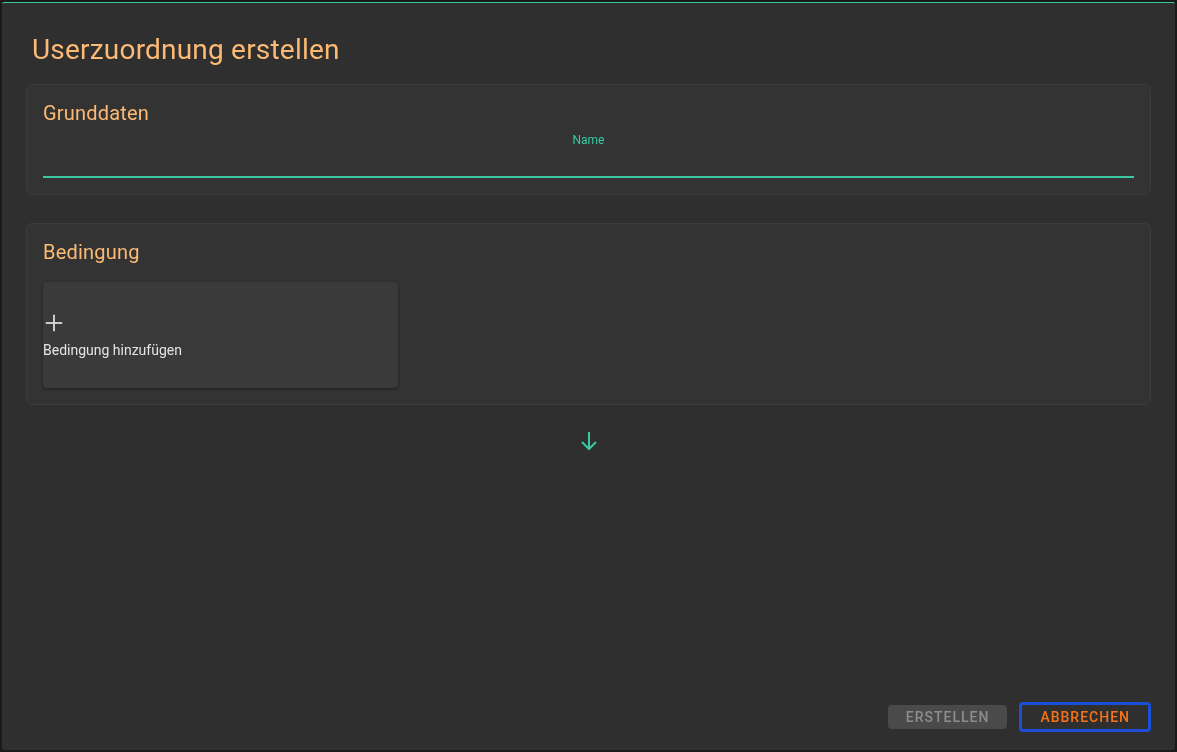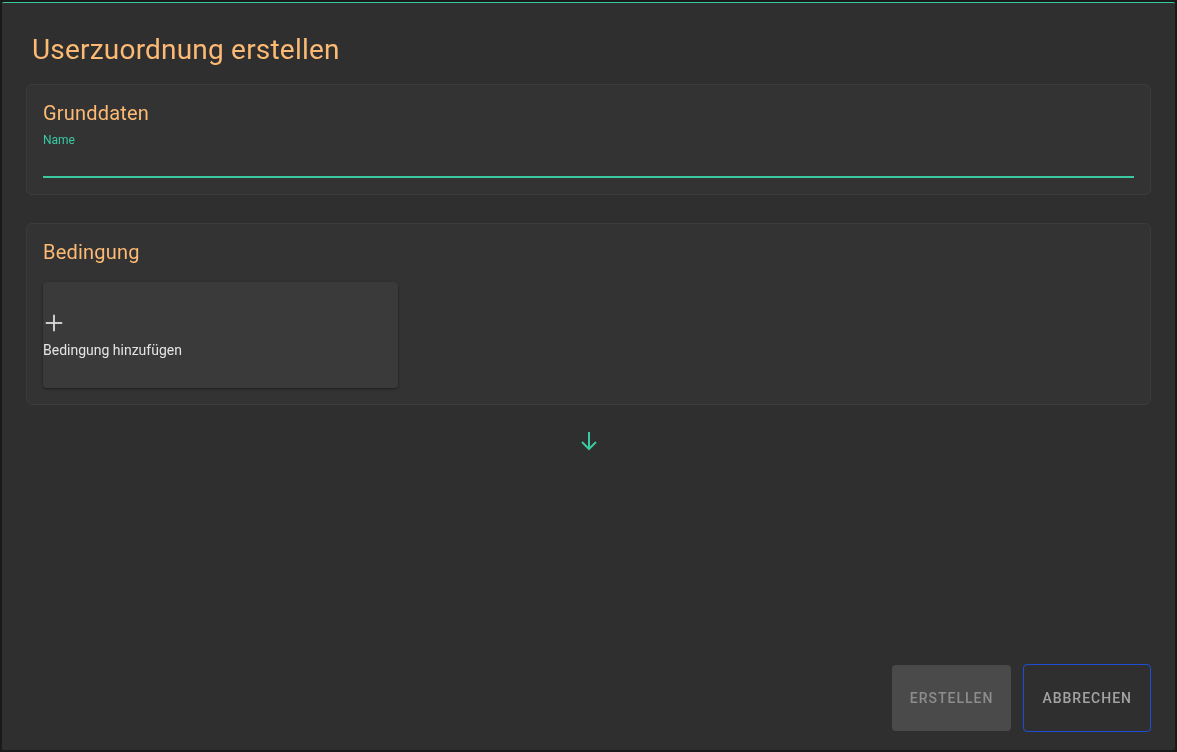--- a/index.html
+++ b/index.html
@@ -60,6 +60,7 @@
     color: #3ac9a1;
     display: block;
     margin-bottom: 2px;
+    text-align: center;
   }
   .field-input {
     width: 100%;

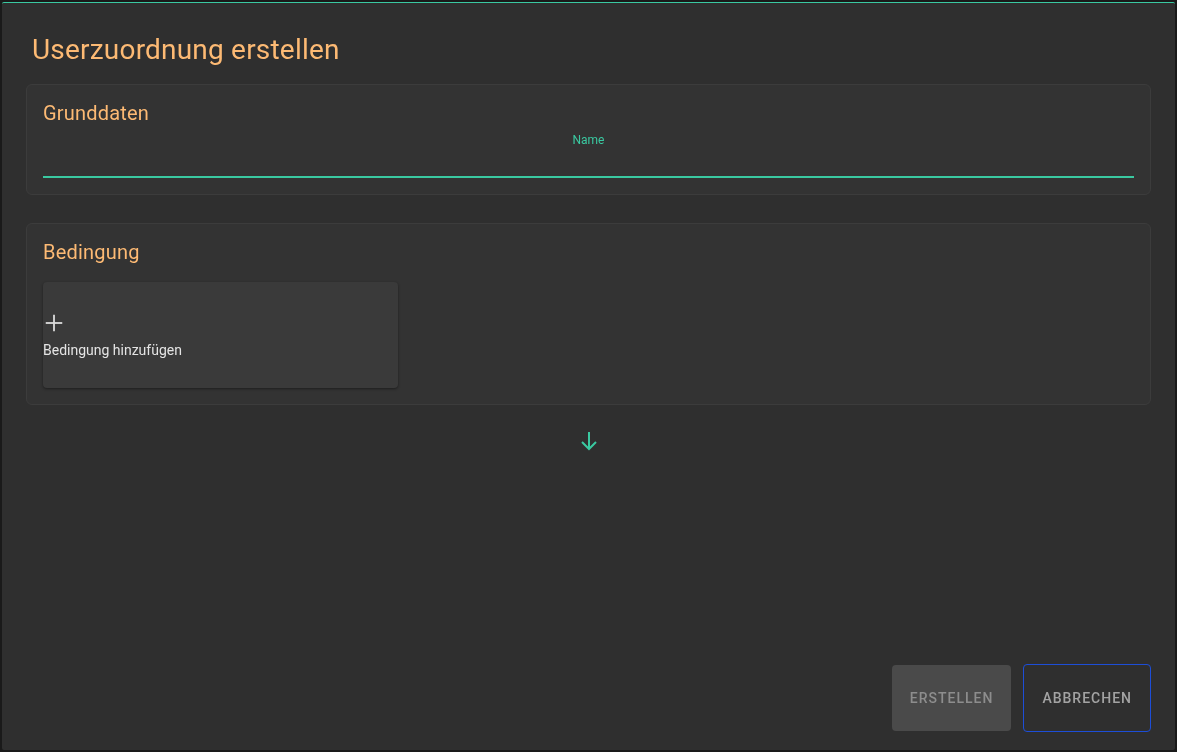--- a/index.html
+++ b/index.html
@@ -128,7 +128,7 @@
     font-size: 14px;
     letter-spacing: 1px;
     font-weight: 500;
-    padding: 25px 18px;
+    padding: 4px 18px;
     border-radius: 4px;
     cursor: pointer;
     background: transparent;

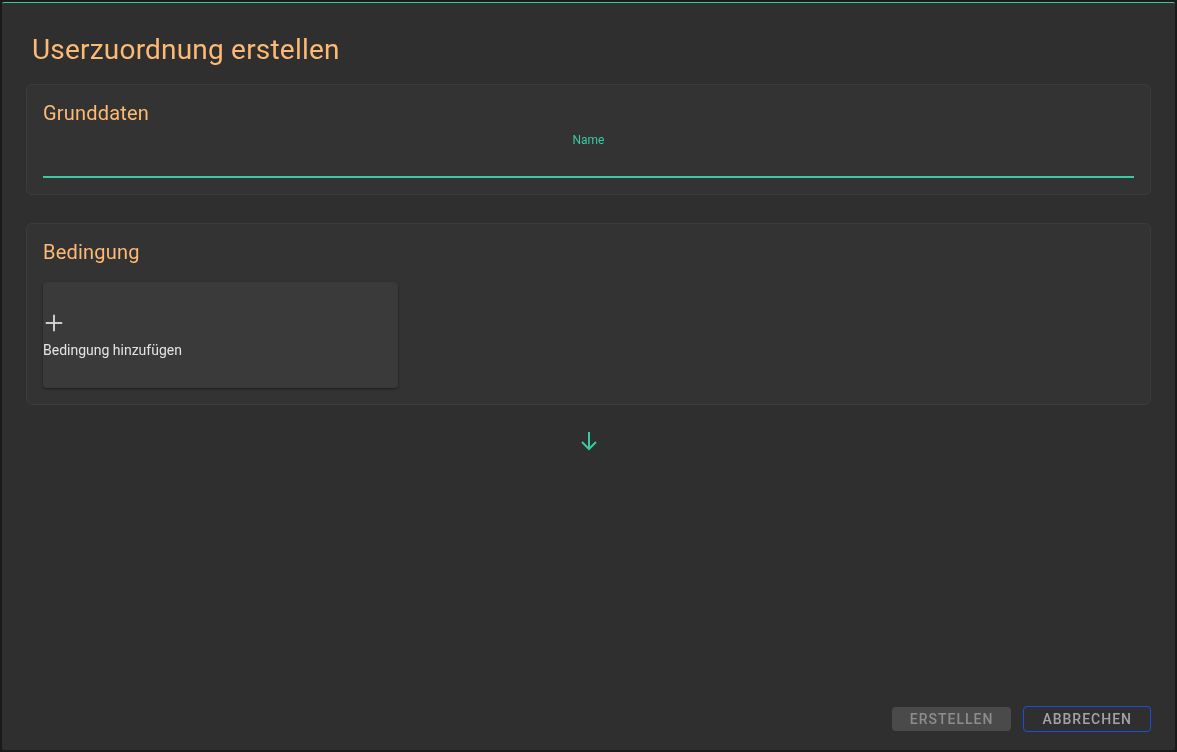--- a/index.html
+++ b/index.html
@@ -141,8 +141,8 @@
   }
   .btn-secondary {
     background: transparent;
-    color: #a3a3a3;
-    border: 1px solid #1d4ed8;
+    color: #f97316;
+    border: 3px solid #1d4ed8;
   }
 </style>
 </head>

